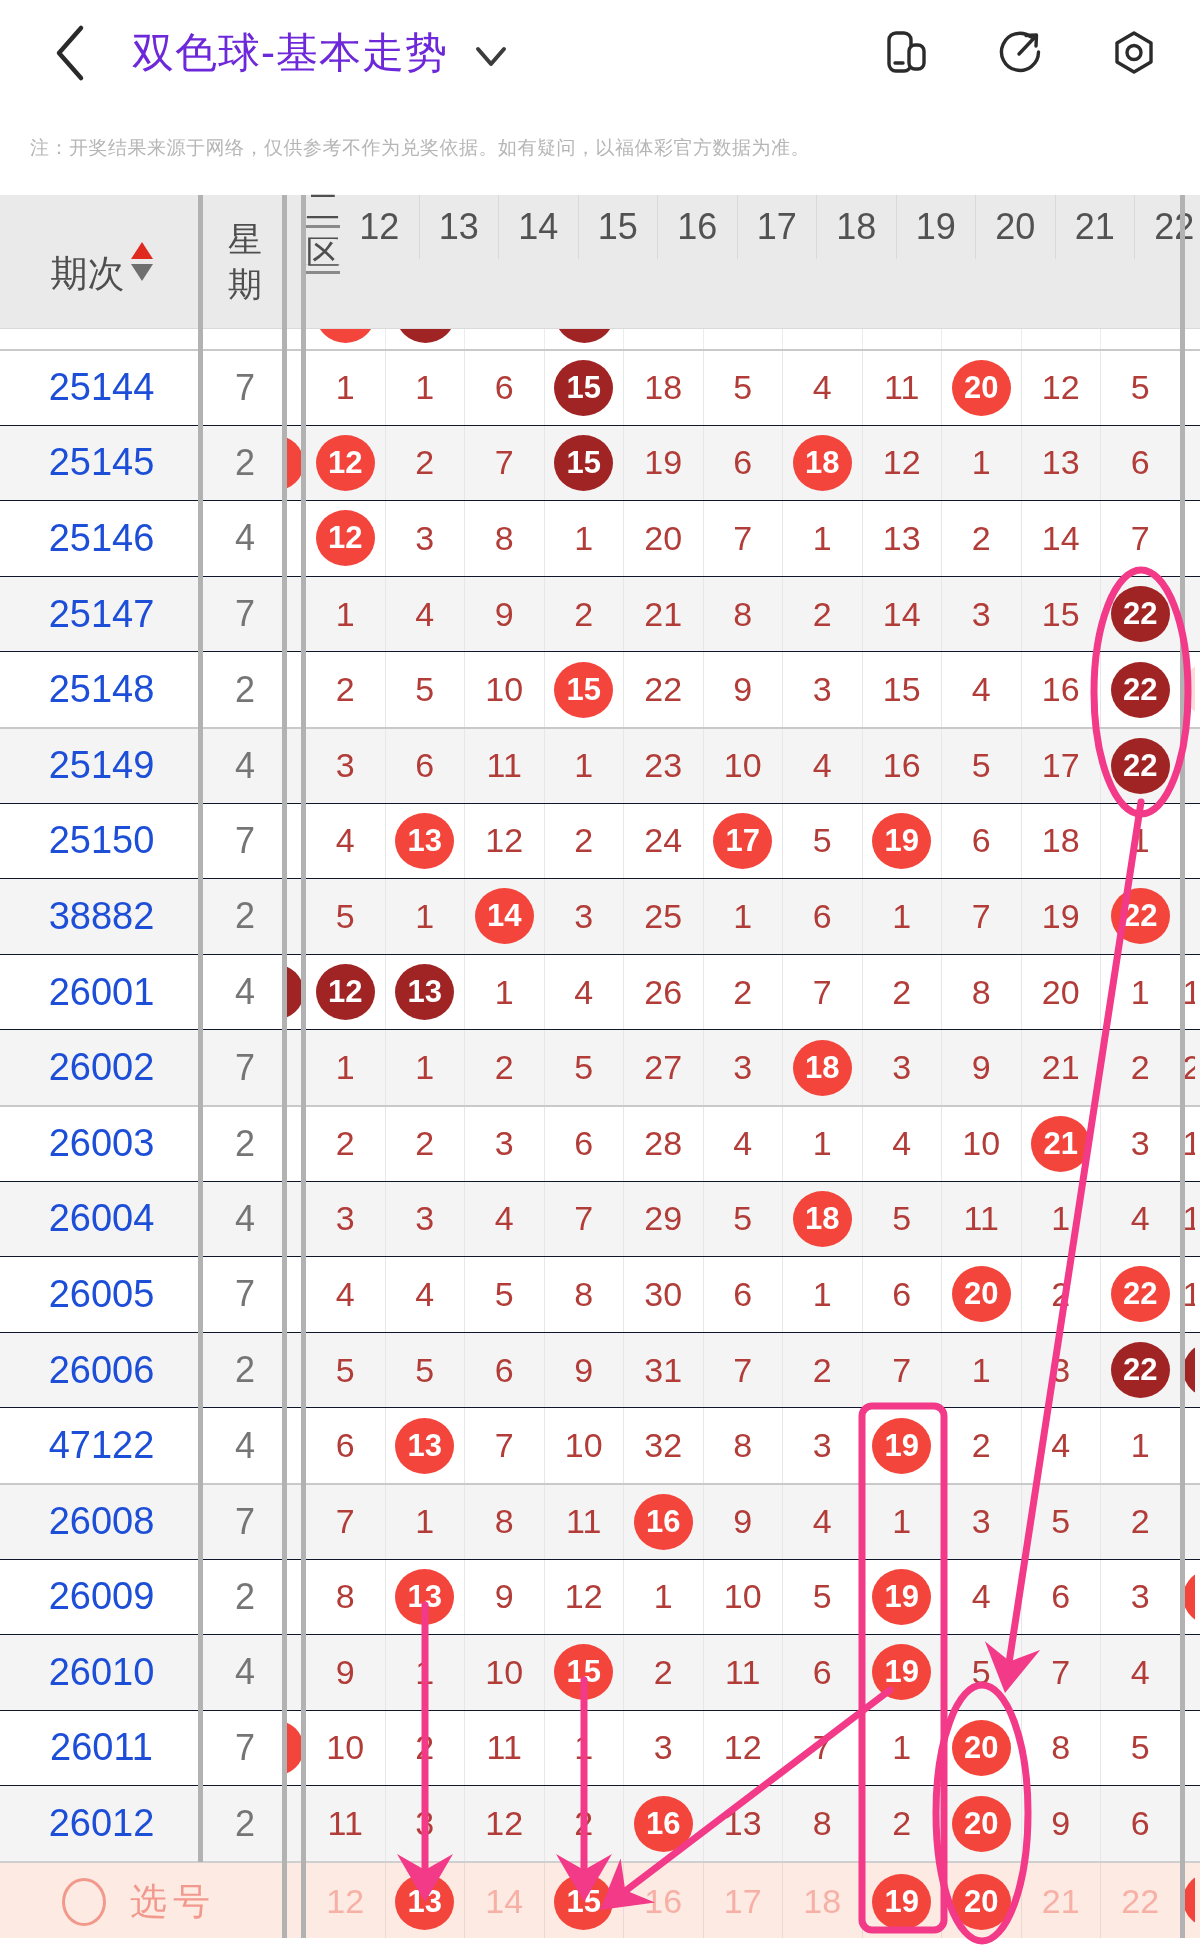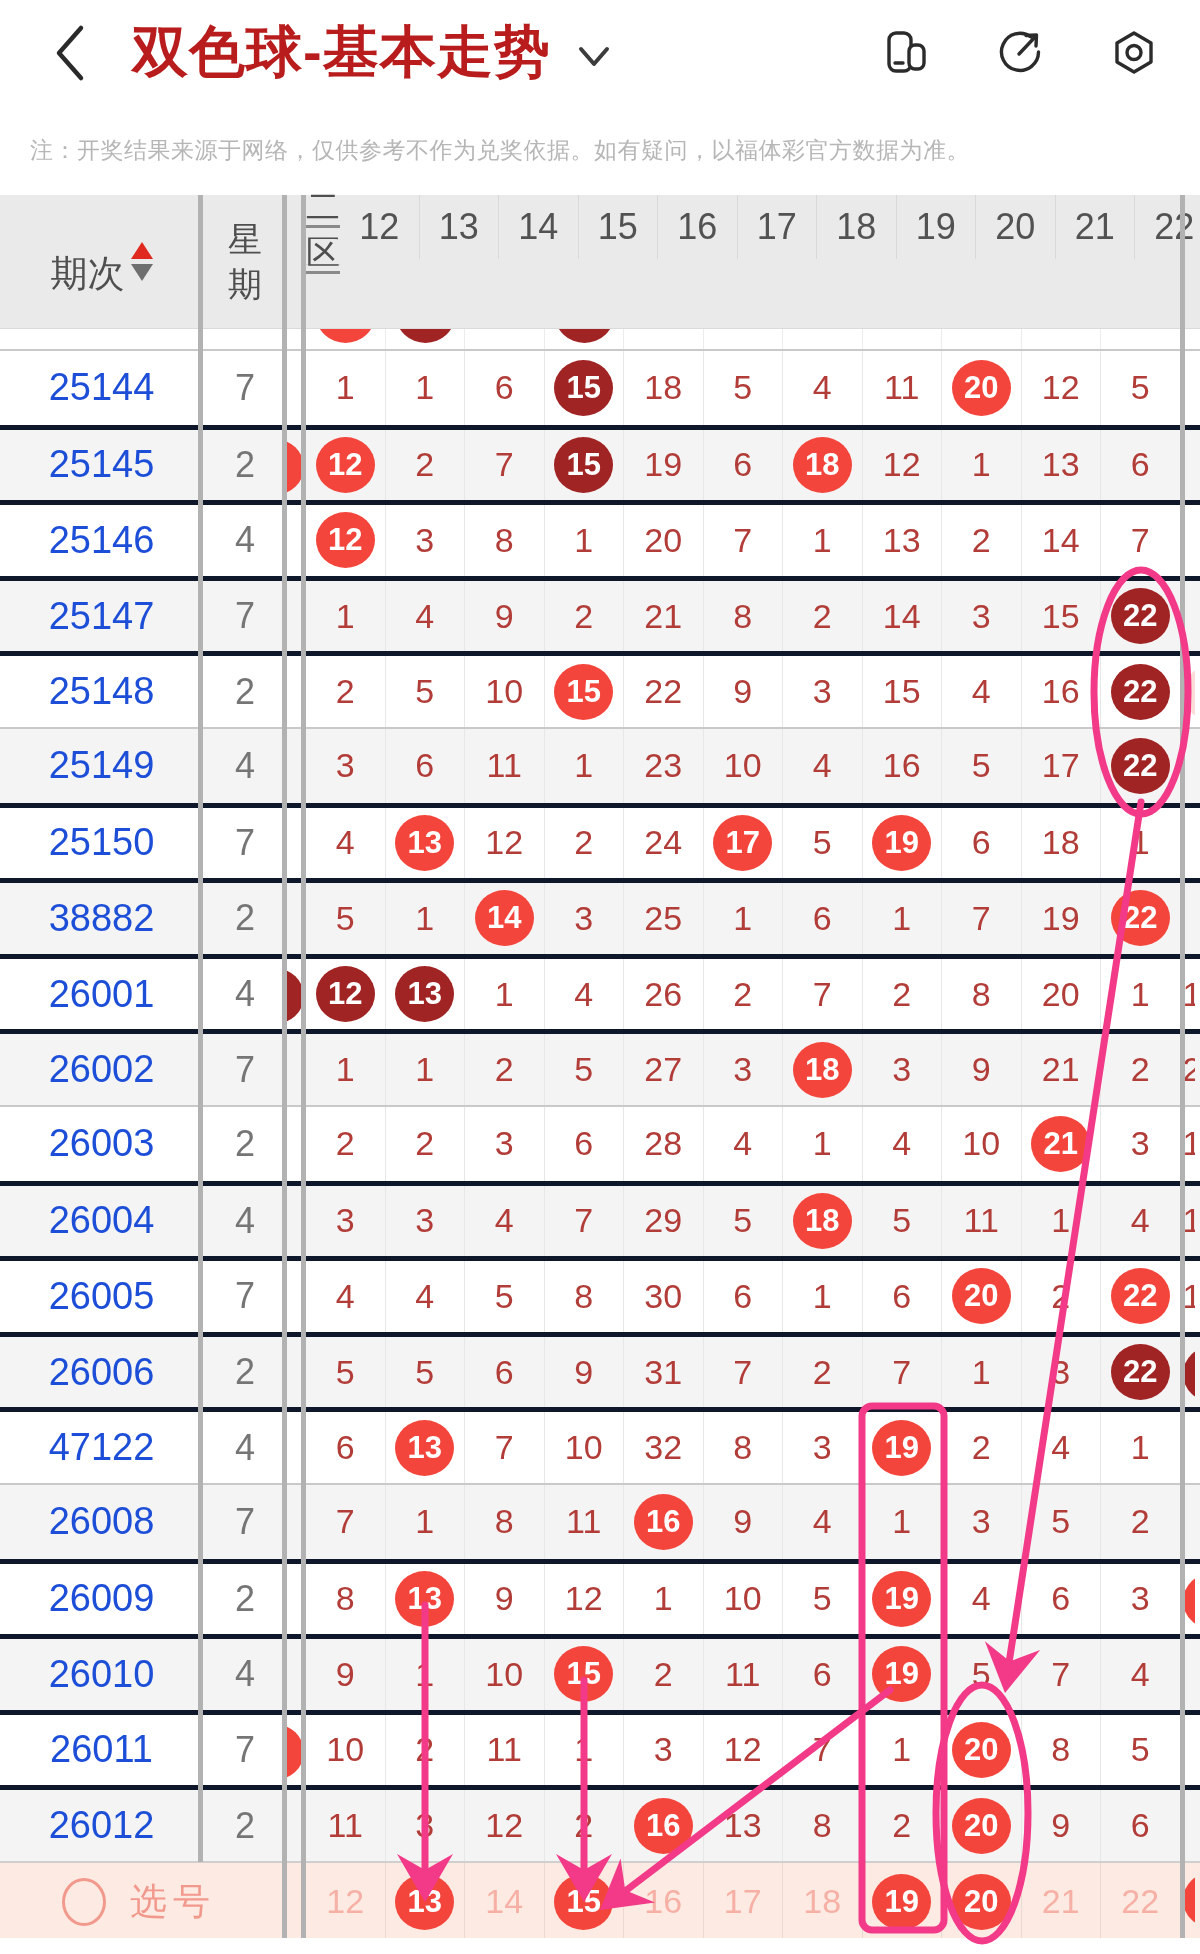--- a/index.html
+++ b/index.html
@@ -12,7 +12,7 @@
   .appbar{position:absolute;left:0;top:0;width:1200px;height:105px;background:#fff;display:flex;align-items:center;}
   .back{width:60px;height:70px;margin-left:40px;display:flex;align-items:center;justify-content:center;cursor:pointer;}
   .title-wrap{display:flex;align-items:center;margin-left:32px;cursor:pointer;}
-  .title{font-size:56px;font-weight:700;color:#b91c1c;letter-spacing:1px;}
+  .title{font-size:42px;font-weight:400;color:#6d28d9;letter-spacing:1px;}
   .title-caret{margin-left:26px;margin-top:8px;}
   .actions{position:absolute;right:42px;top:0;height:105px;display:flex;align-items:center;gap:66px;}
   .action-icon{width:48px;height:48px;display:flex;align-items:center;justify-content:center;cursor:pointer;}

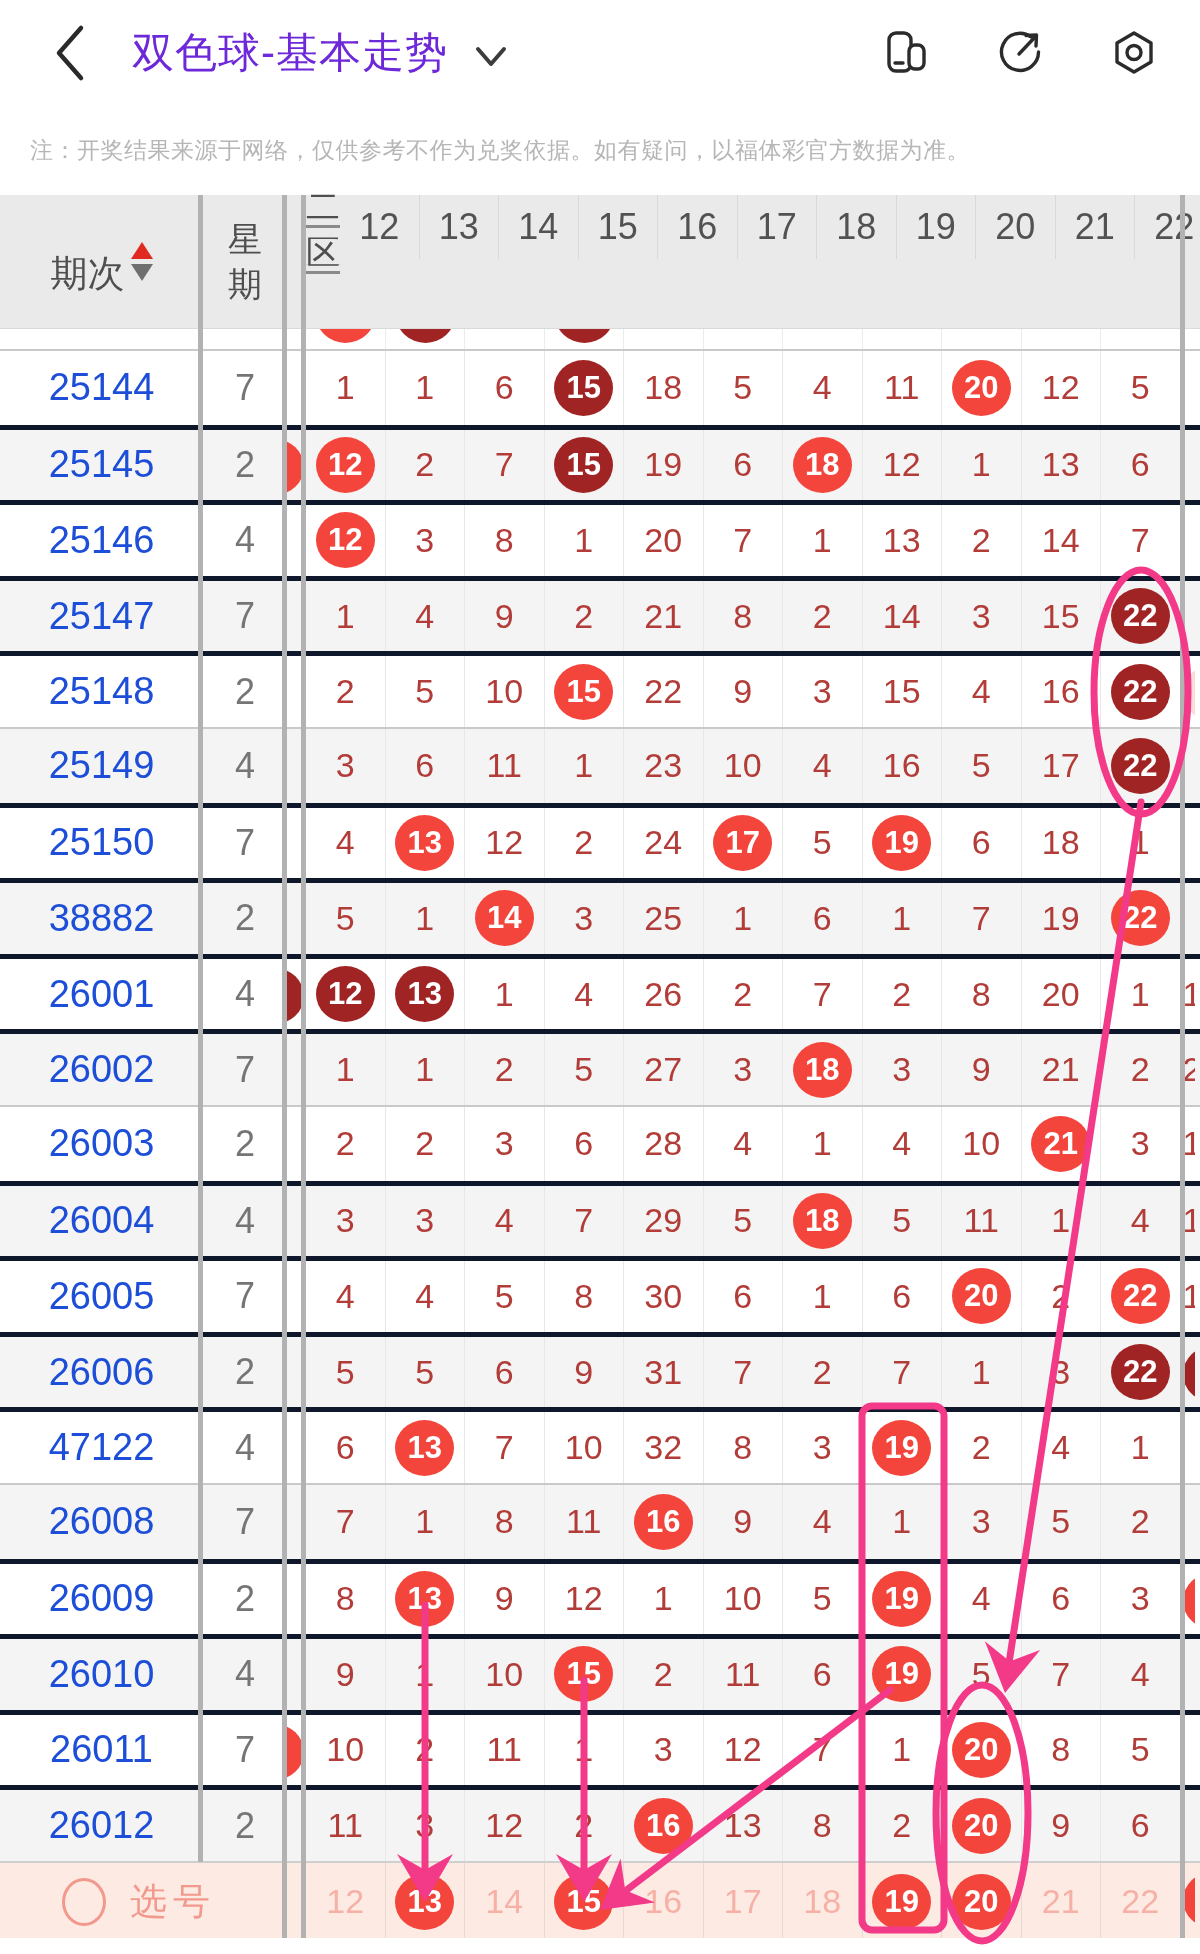--- a/index.html
+++ b/index.html
@@ -18,7 +18,7 @@
   .action-icon{width:48px;height:48px;display:flex;align-items:center;justify-content:center;cursor:pointer;}
   
   .notice{position:absolute;left:0;top:105px;width:1108px;height:90px;box-sizing:border-box;
-    padding:30px 28px 0 30px;font-size:23px;color:#b6b6b6;letter-spacing:0.5px;}
+    padding:30px 28px 0 30px;font-size:19px;color:#b6b6b6;letter-spacing:0.5px;}
   
   .table{position:absolute;left:0;top:195px;width:1200px;height:1743px;background:#fff;}
   .thead{display:flex;height:134px;background:var(--hdr);border-bottom:1px solid #dadada;box-sizing:border-box;}

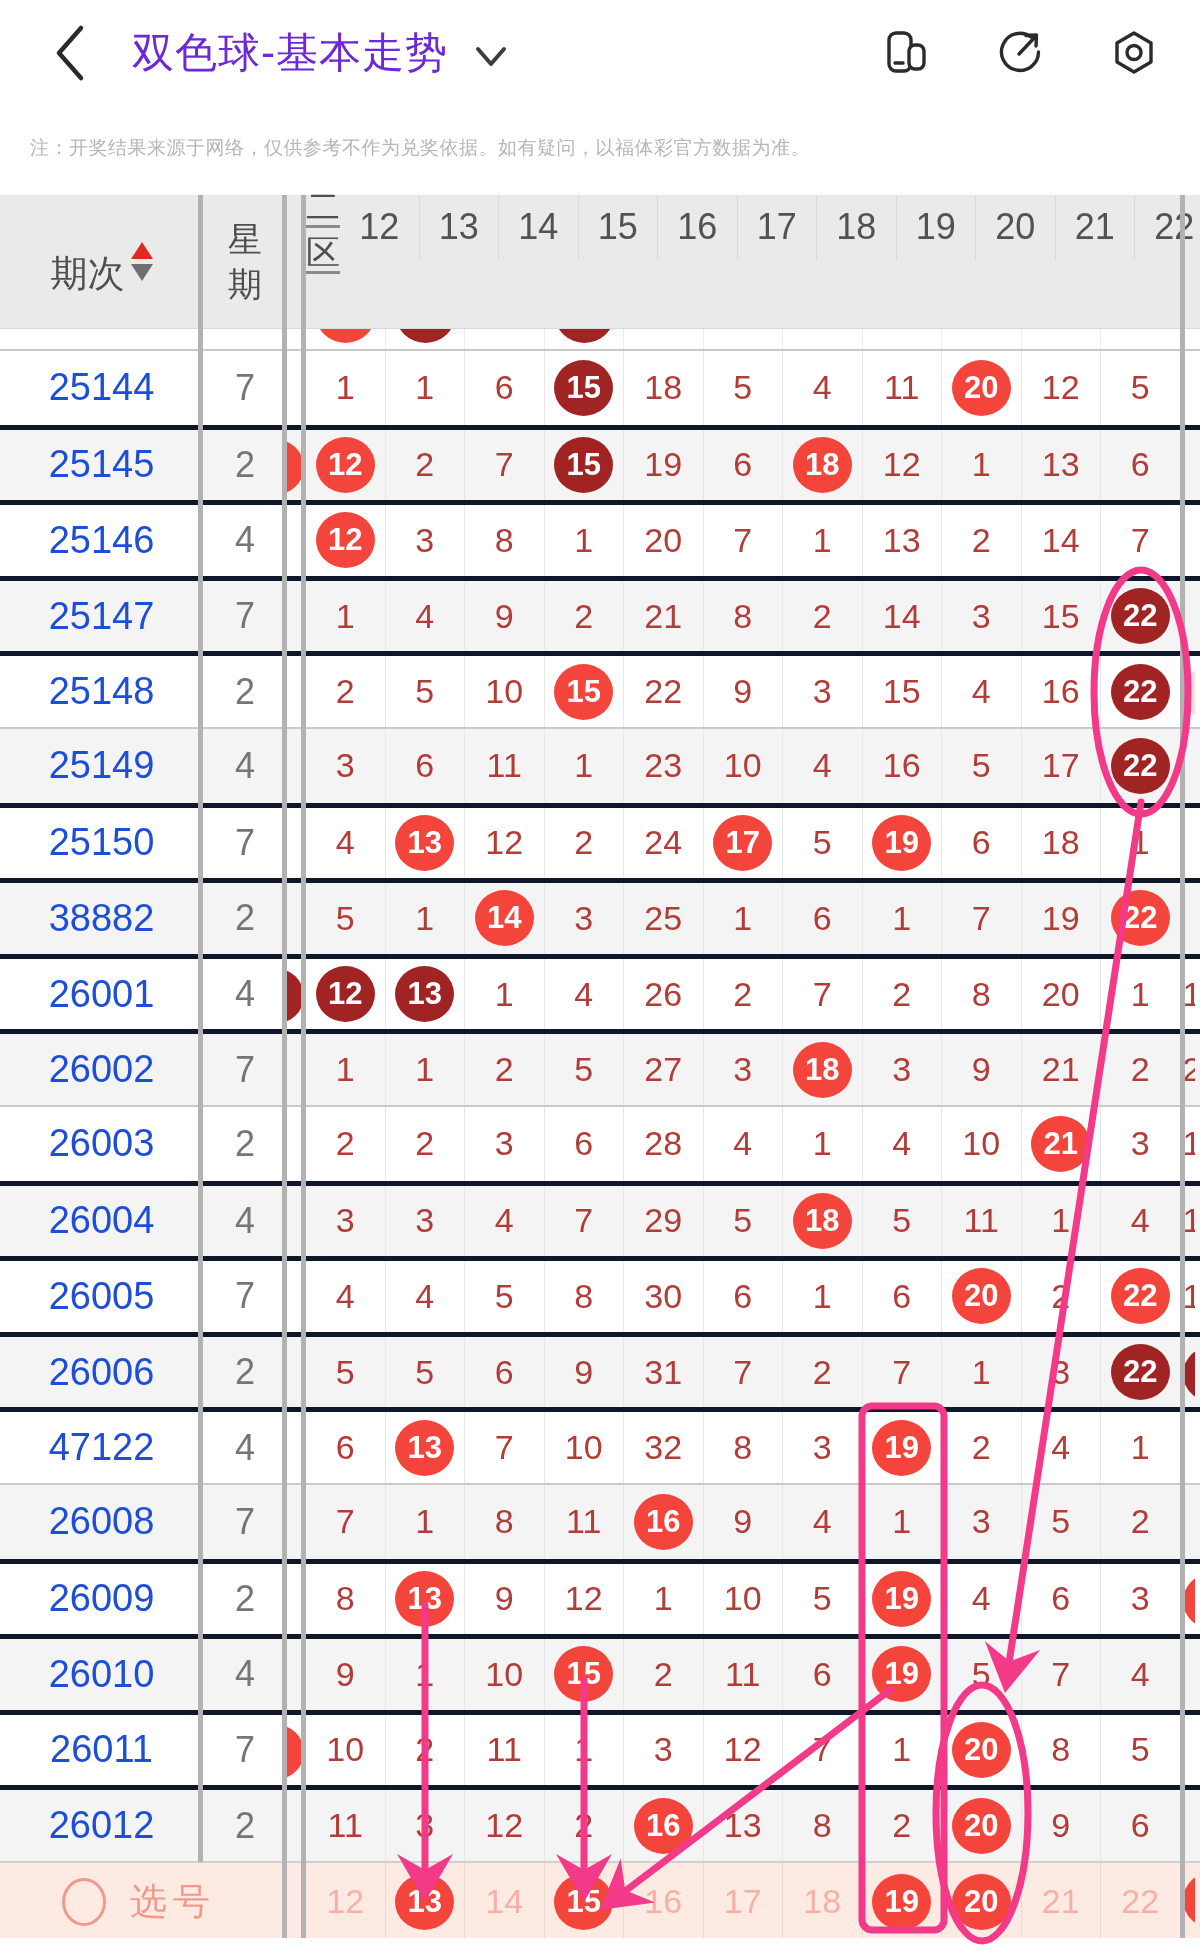--- a/index.html
+++ b/index.html
@@ -44,7 +44,7 @@
   .arcstrip .spacer{border-right:none;}
   .arc{position:absolute;left:10px;top:-42px;width:59px;height:56px;border-radius:50%;}
   
-  .trow{display:flex;height:75.6px;background:#fff;border-top:5px solid #0f172a;box-sizing:border-box;}
+  .trow{display:flex;height:75.6px;background:#fff;border-top:1px solid #0f172a;box-sizing:border-box;}
   .trow.alt{background:var(--stripe);}
   .trow.sep{border-top:2px solid #c9c9c9;}
   .pcell{width:203px;display:flex;align-items:center;justify-content:center;font-size:38px;color:#1d4ed8;}

